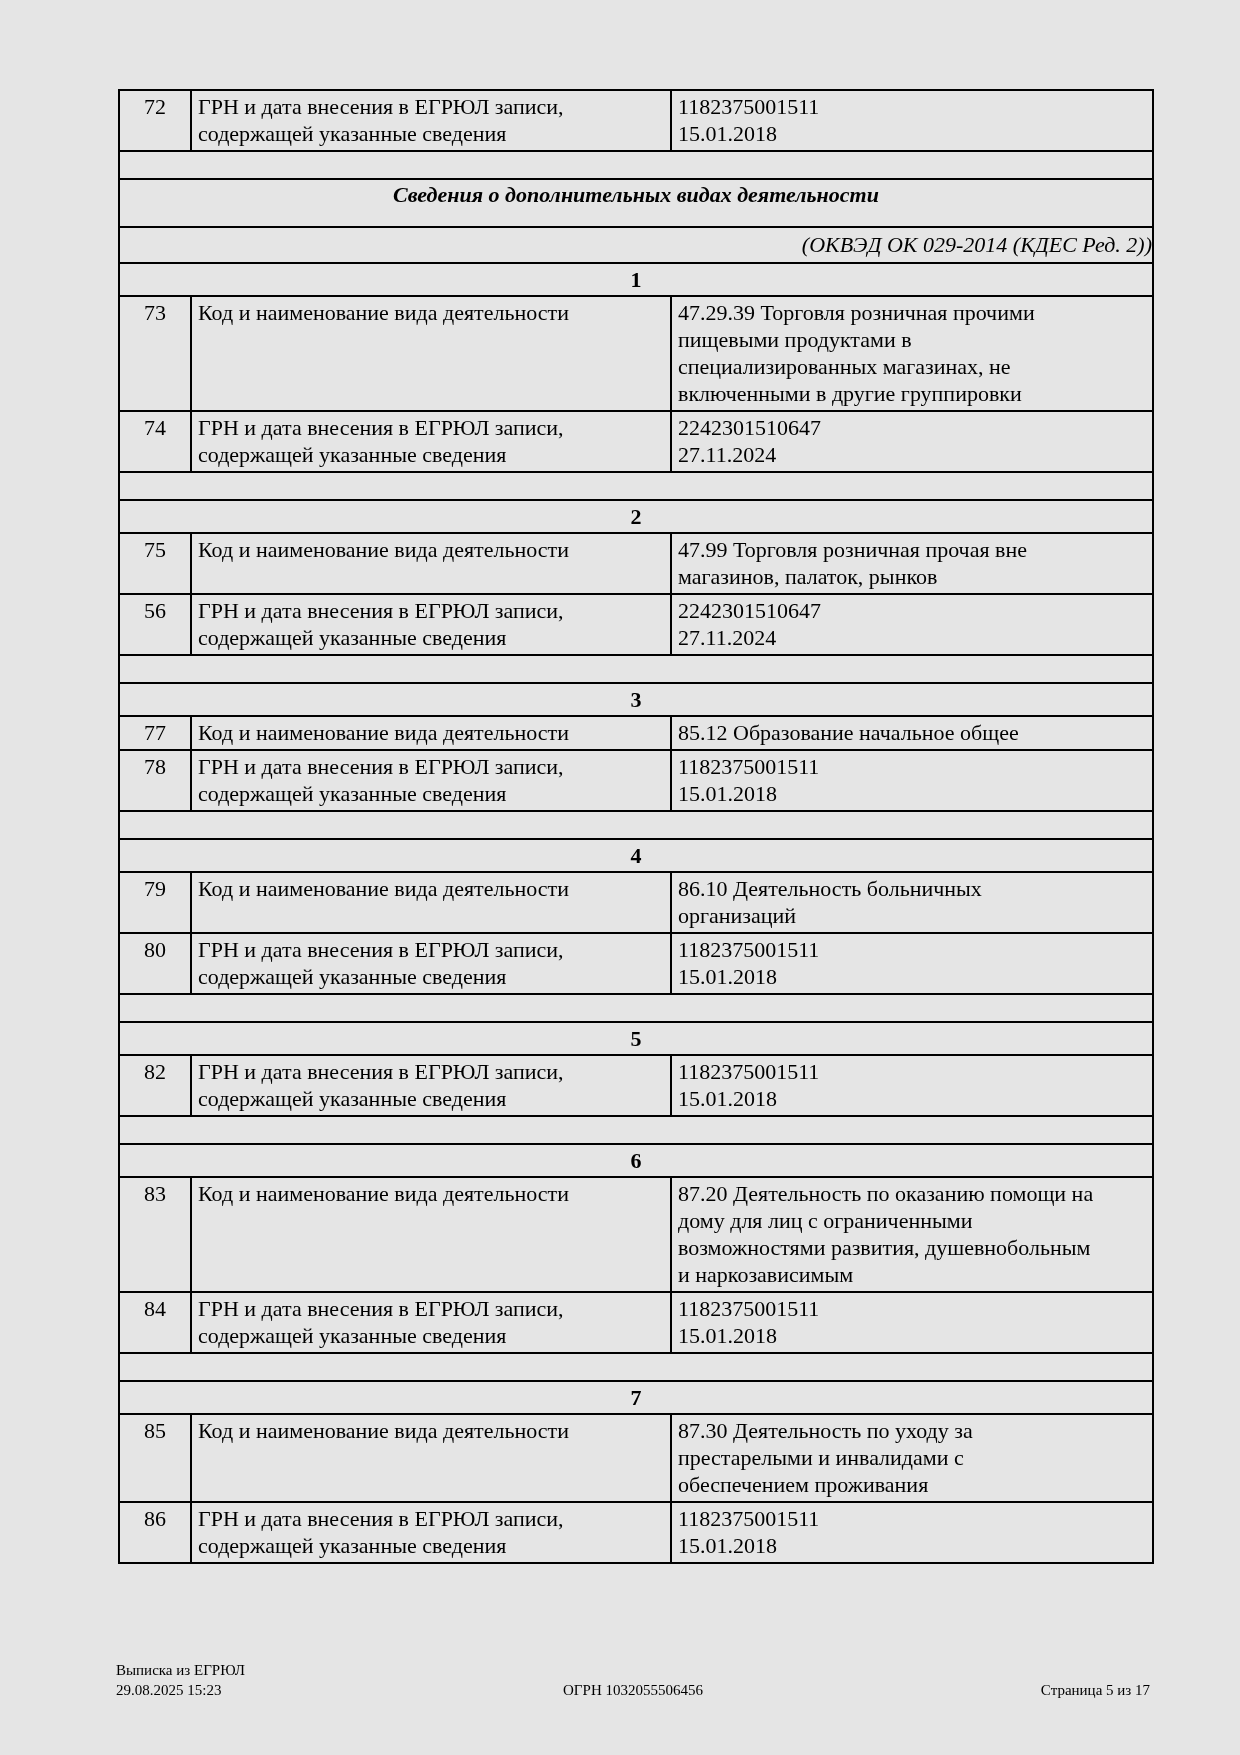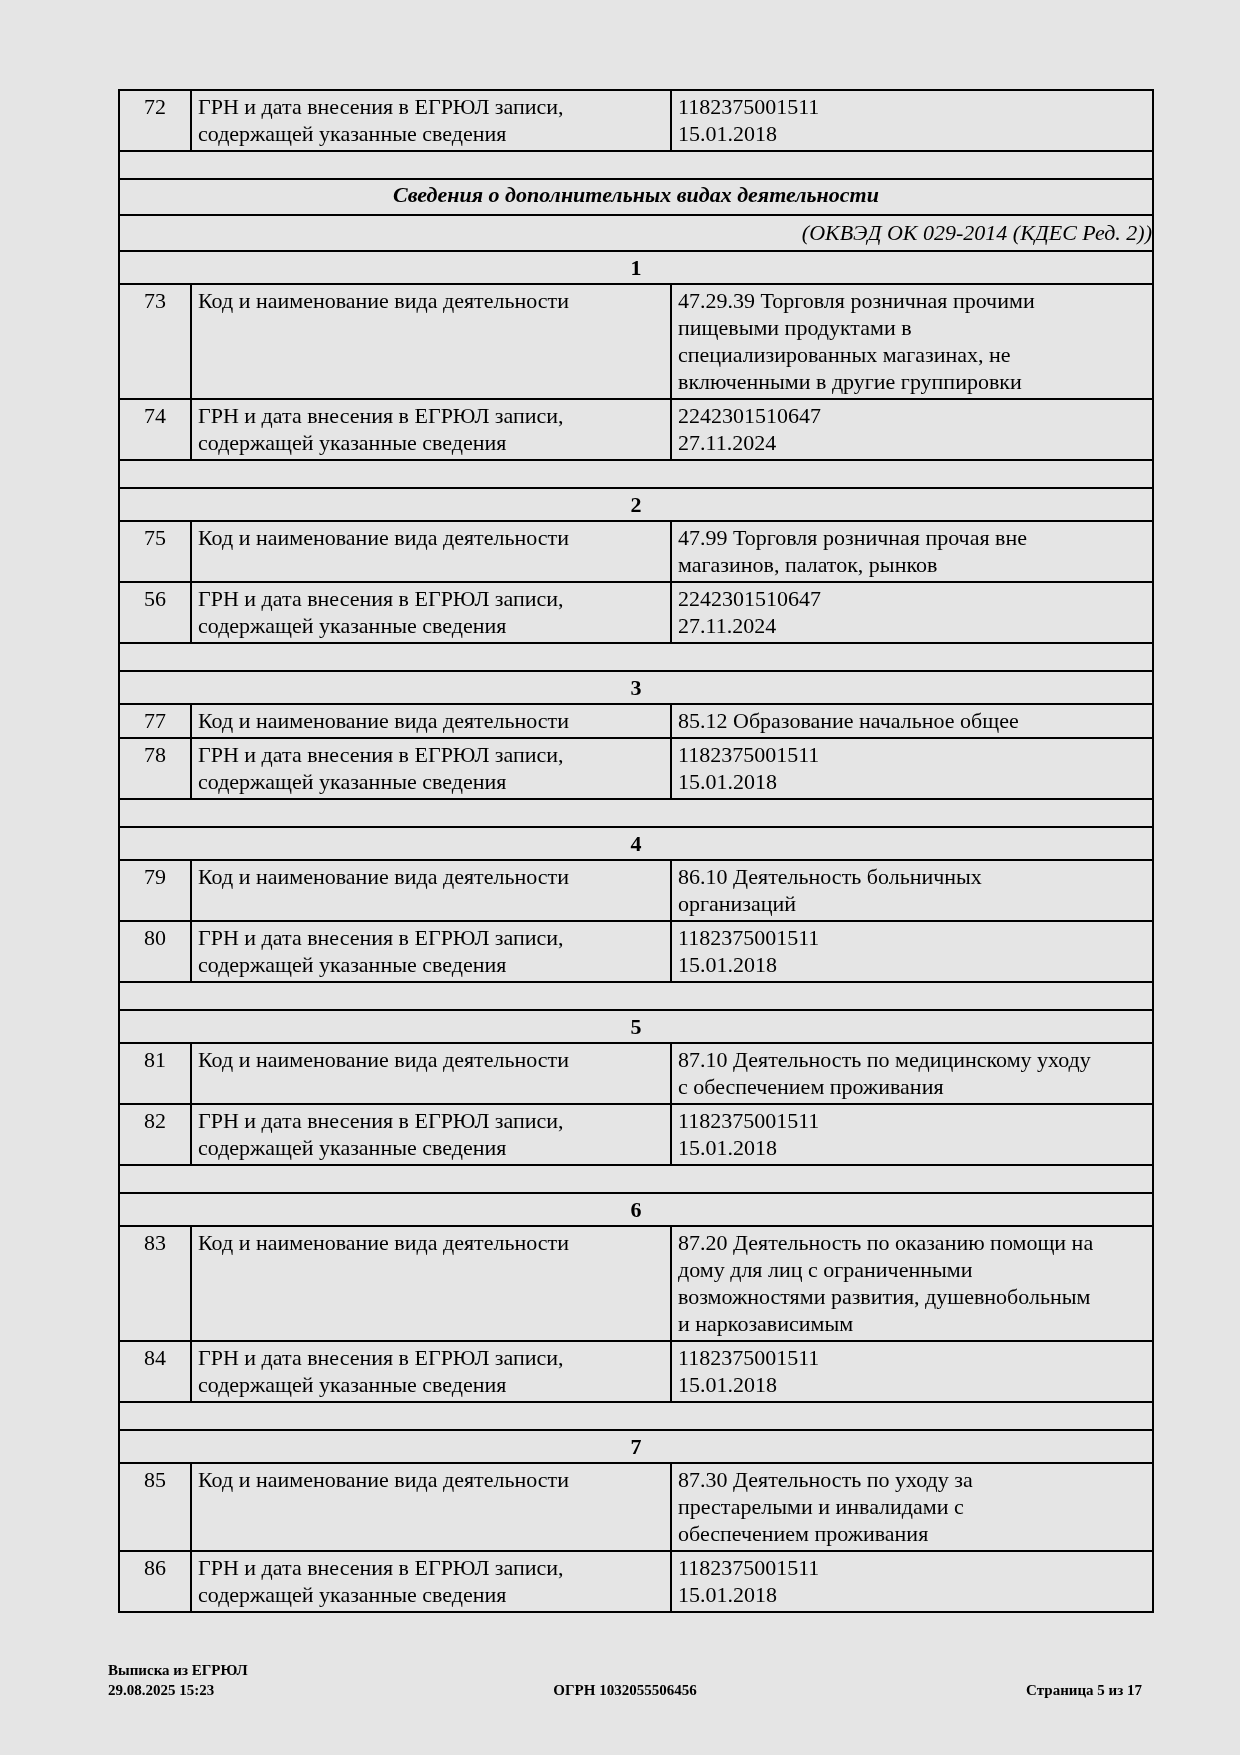--- a/index.html
+++ b/index.html
@@ -39,7 +39,7 @@
     text-align: center;
     font-weight: bold;
     font-style: italic;
-    padding: 1px 0 6px 0;
+    padding: 1px 0 18px 0;
     margin-left: 20px;
   }
   tr.section-subtitle td {

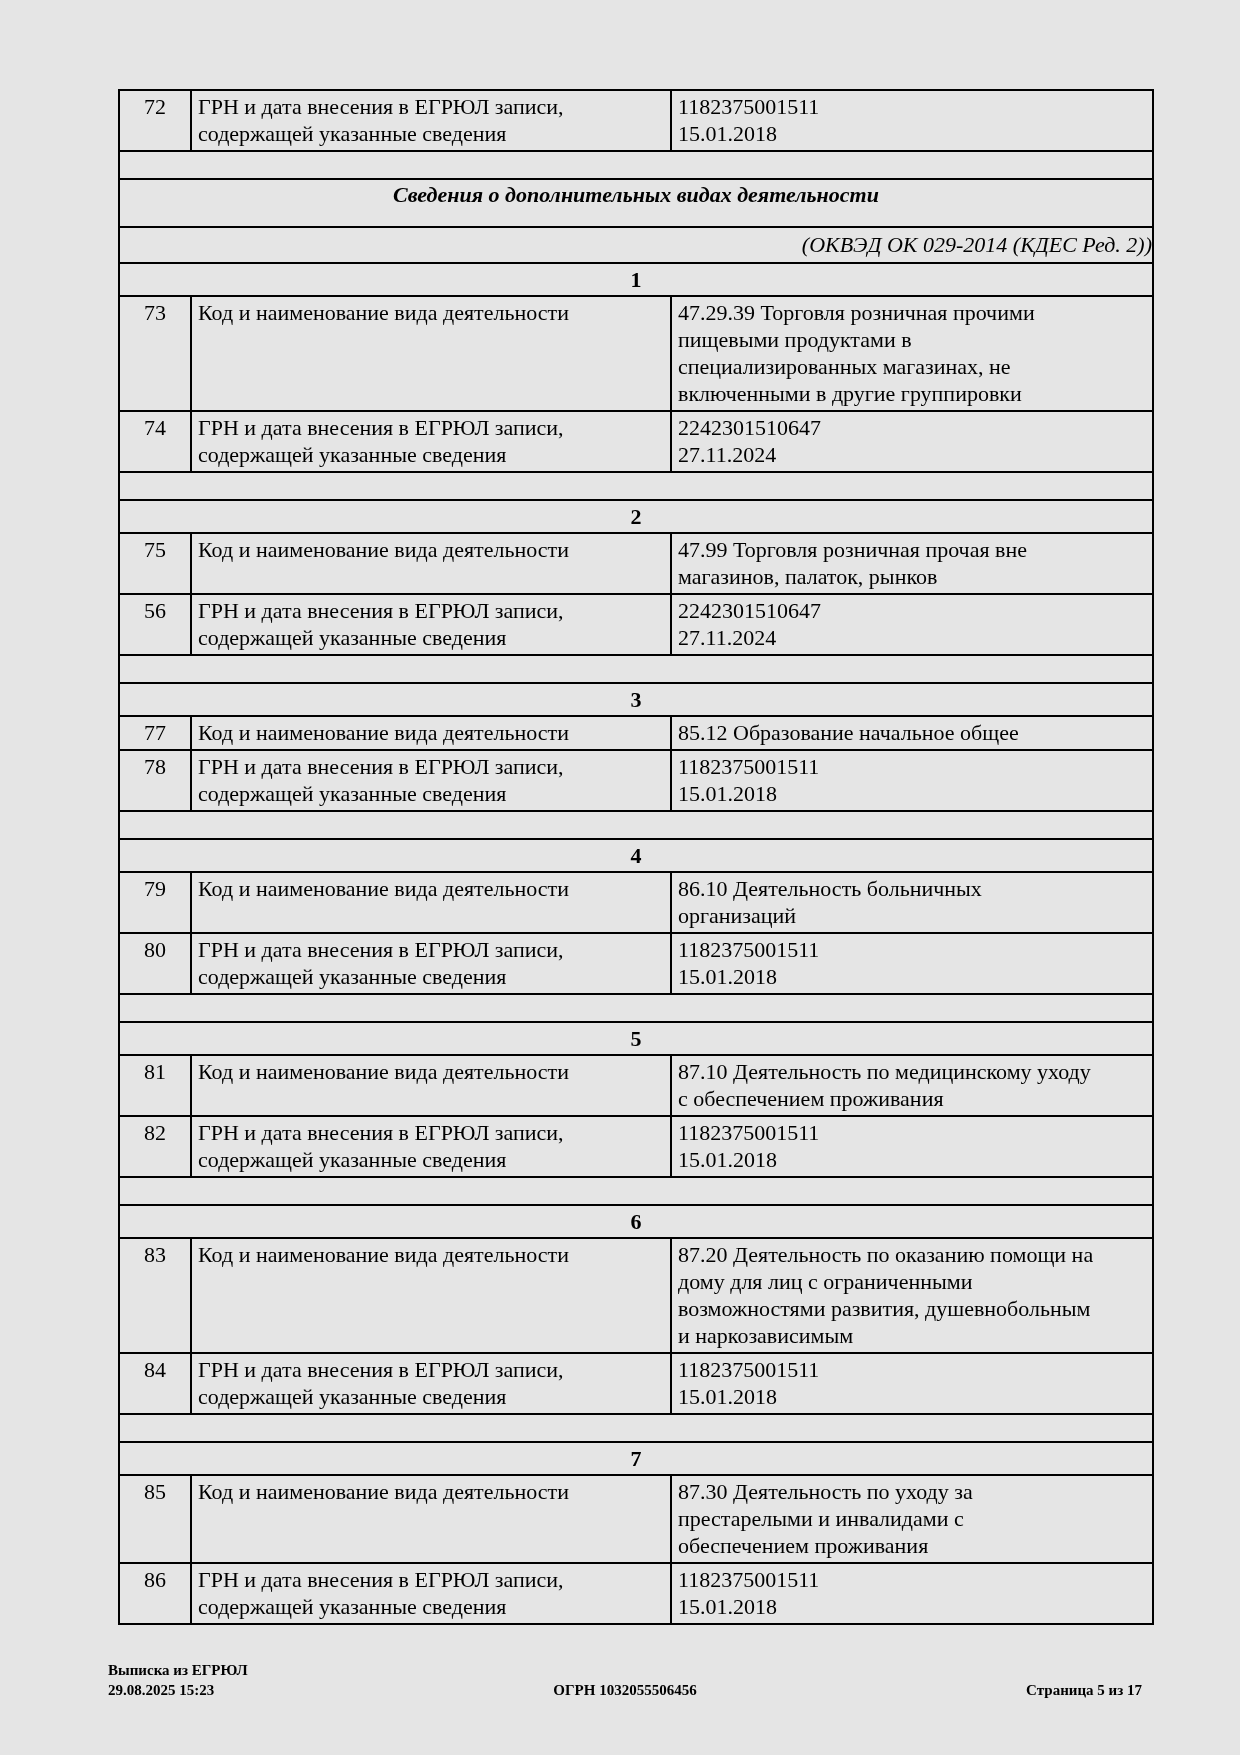--- a/index.html
+++ b/index.html
@@ -173,12 +173,6 @@
           <td colspan="3">5</td>
         </tr>
         <tr class="data">
-          <td class="num">81</td>
-          <td class="label">Код и наименование вида деятельности</td>
-          <td class="value">87.10 Деятельность по медицинскому уходу
-с обеспечением проживания</td>
-        </tr>
-        <tr class="data">
           <td class="num">82</td>
           <td class="label">ГРН и дата внесения в ЕГРЮЛ записи,
 содержащей указанные сведения</td>

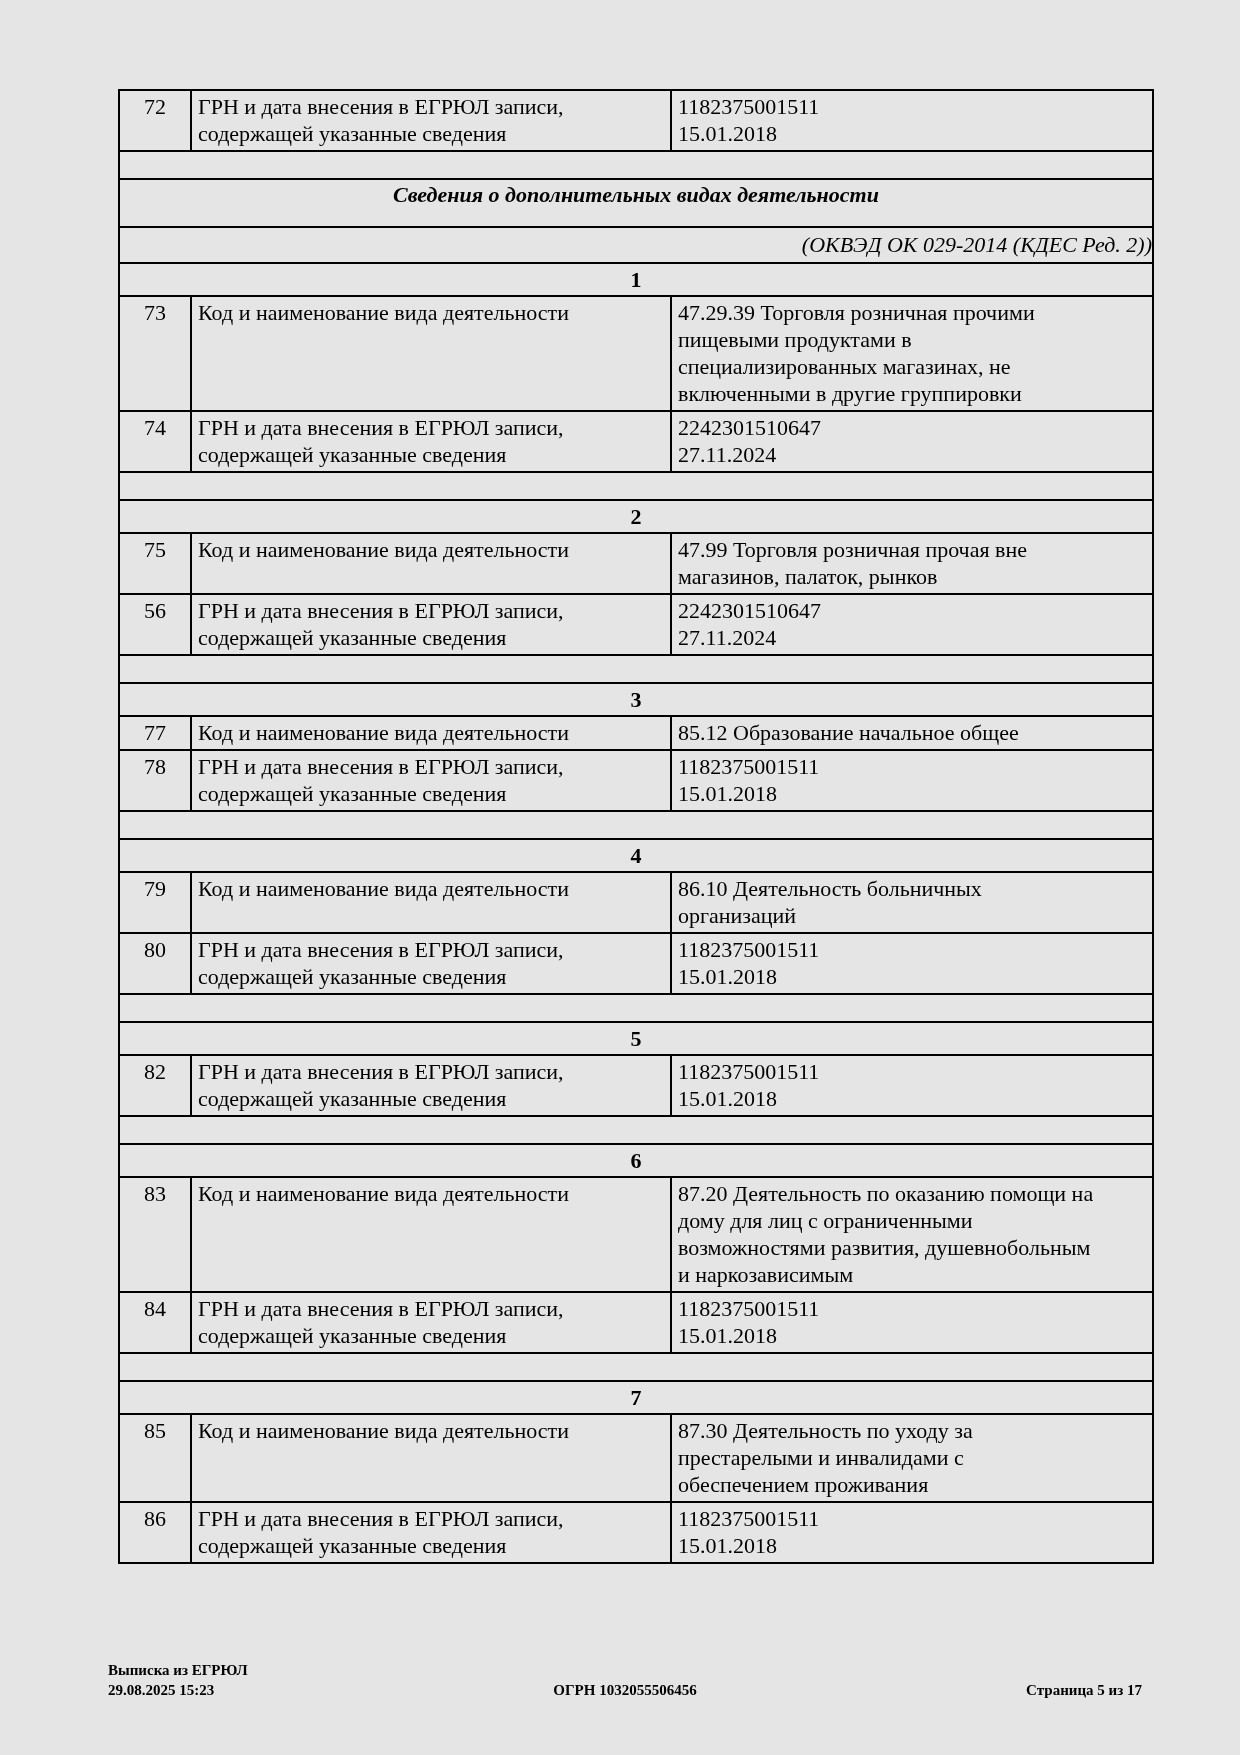--- a/index.html
+++ b/index.html
@@ -54,11 +54,10 @@
   }
   .footer {
     position: absolute;
-    left: 108px; top: 1660px;
+    left: 116px; top: 1660px;
     width: 1034px; height: 40px;
     font-size: 15px;
     line-height: 20px;
-    font-weight: bold;
   }
   .footer .f-left   { position: absolute; left: 0; bottom: 0; text-align: left; }
   .footer .f-center { position: absolute; left: 0; right: 0; bottom: 0; text-align: center; }

